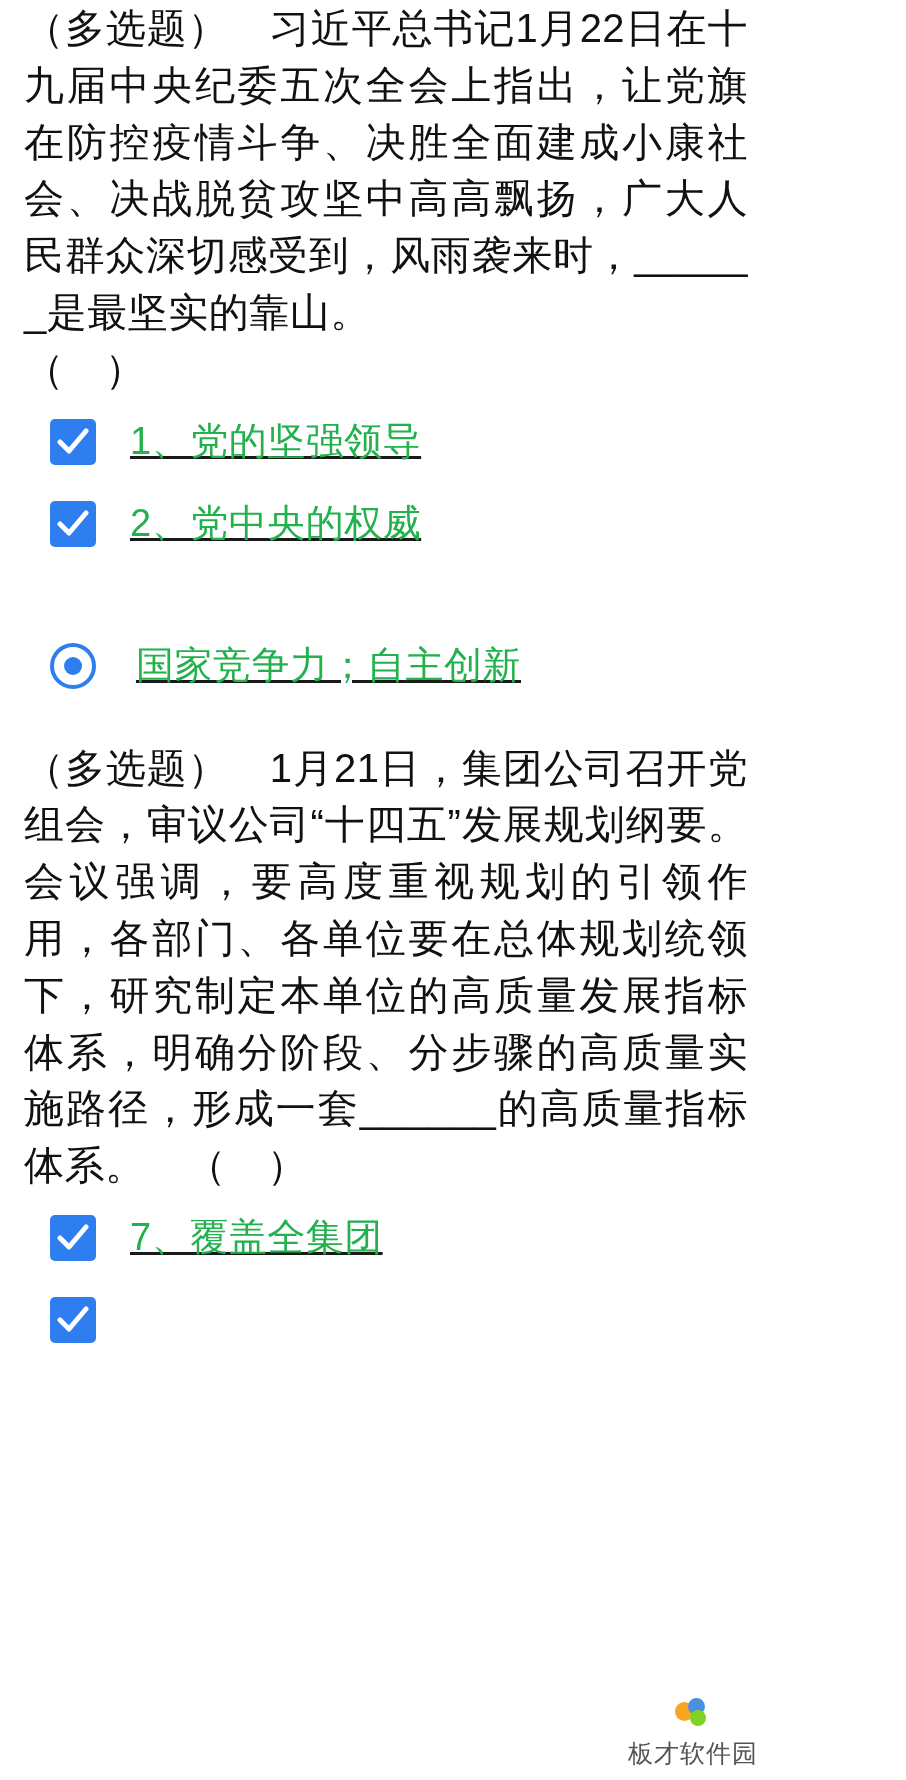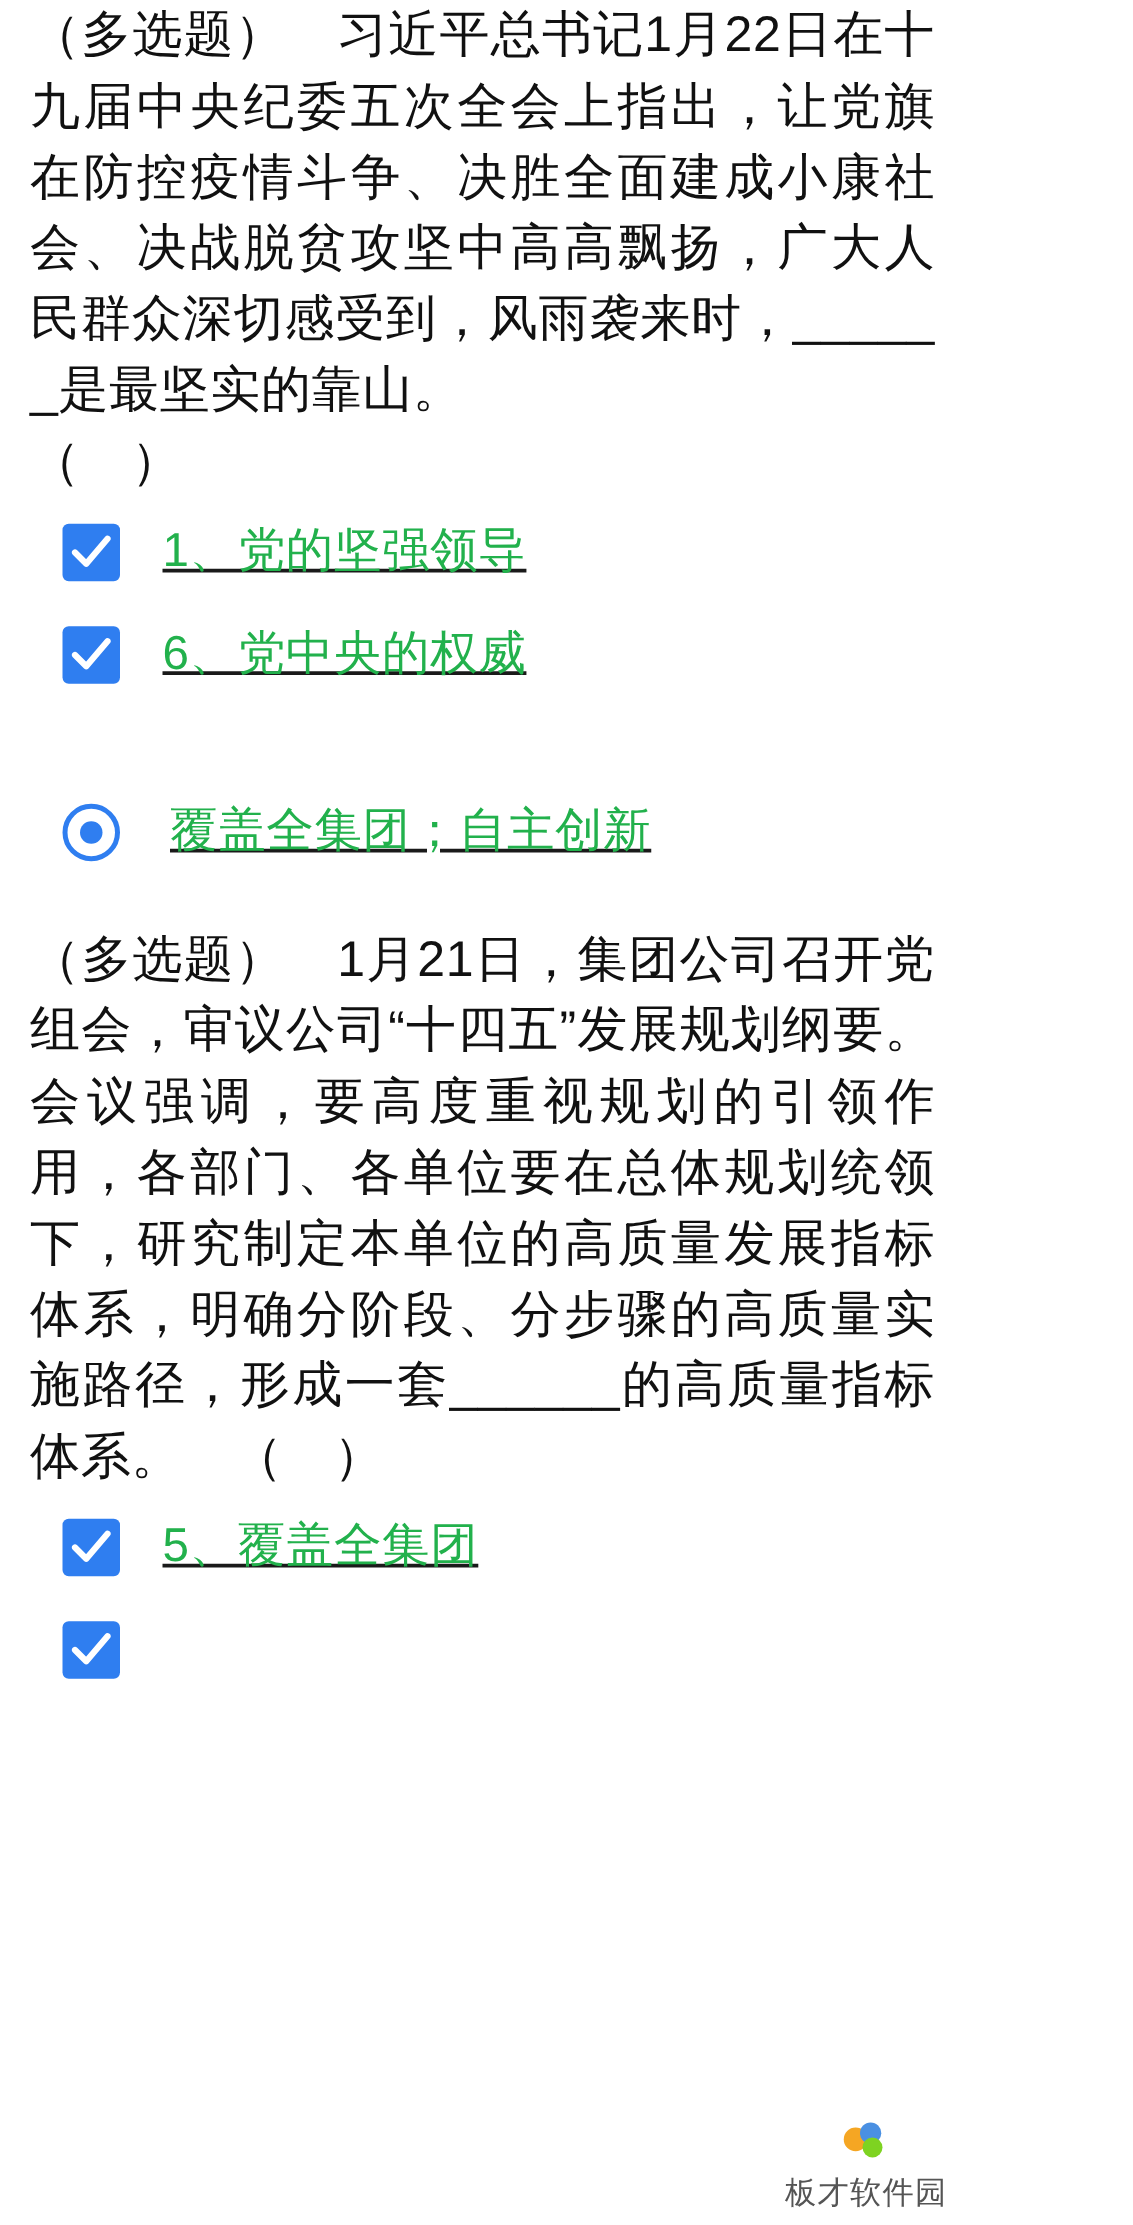--- a/index.html
+++ b/index.html
@@ -138,7 +138,7 @@
             <path d="M3 15 L12 24 L29 4" stroke="#ffffff" stroke-width="5" stroke-linecap="round" stroke-linejoin="round"></path>
           </svg>
         </span>
-        <span class="option-label">6、党中央的权威</span>
+        <span class="option-label">2、党中央的权威</span>
       </div>
     </div>
   </div>

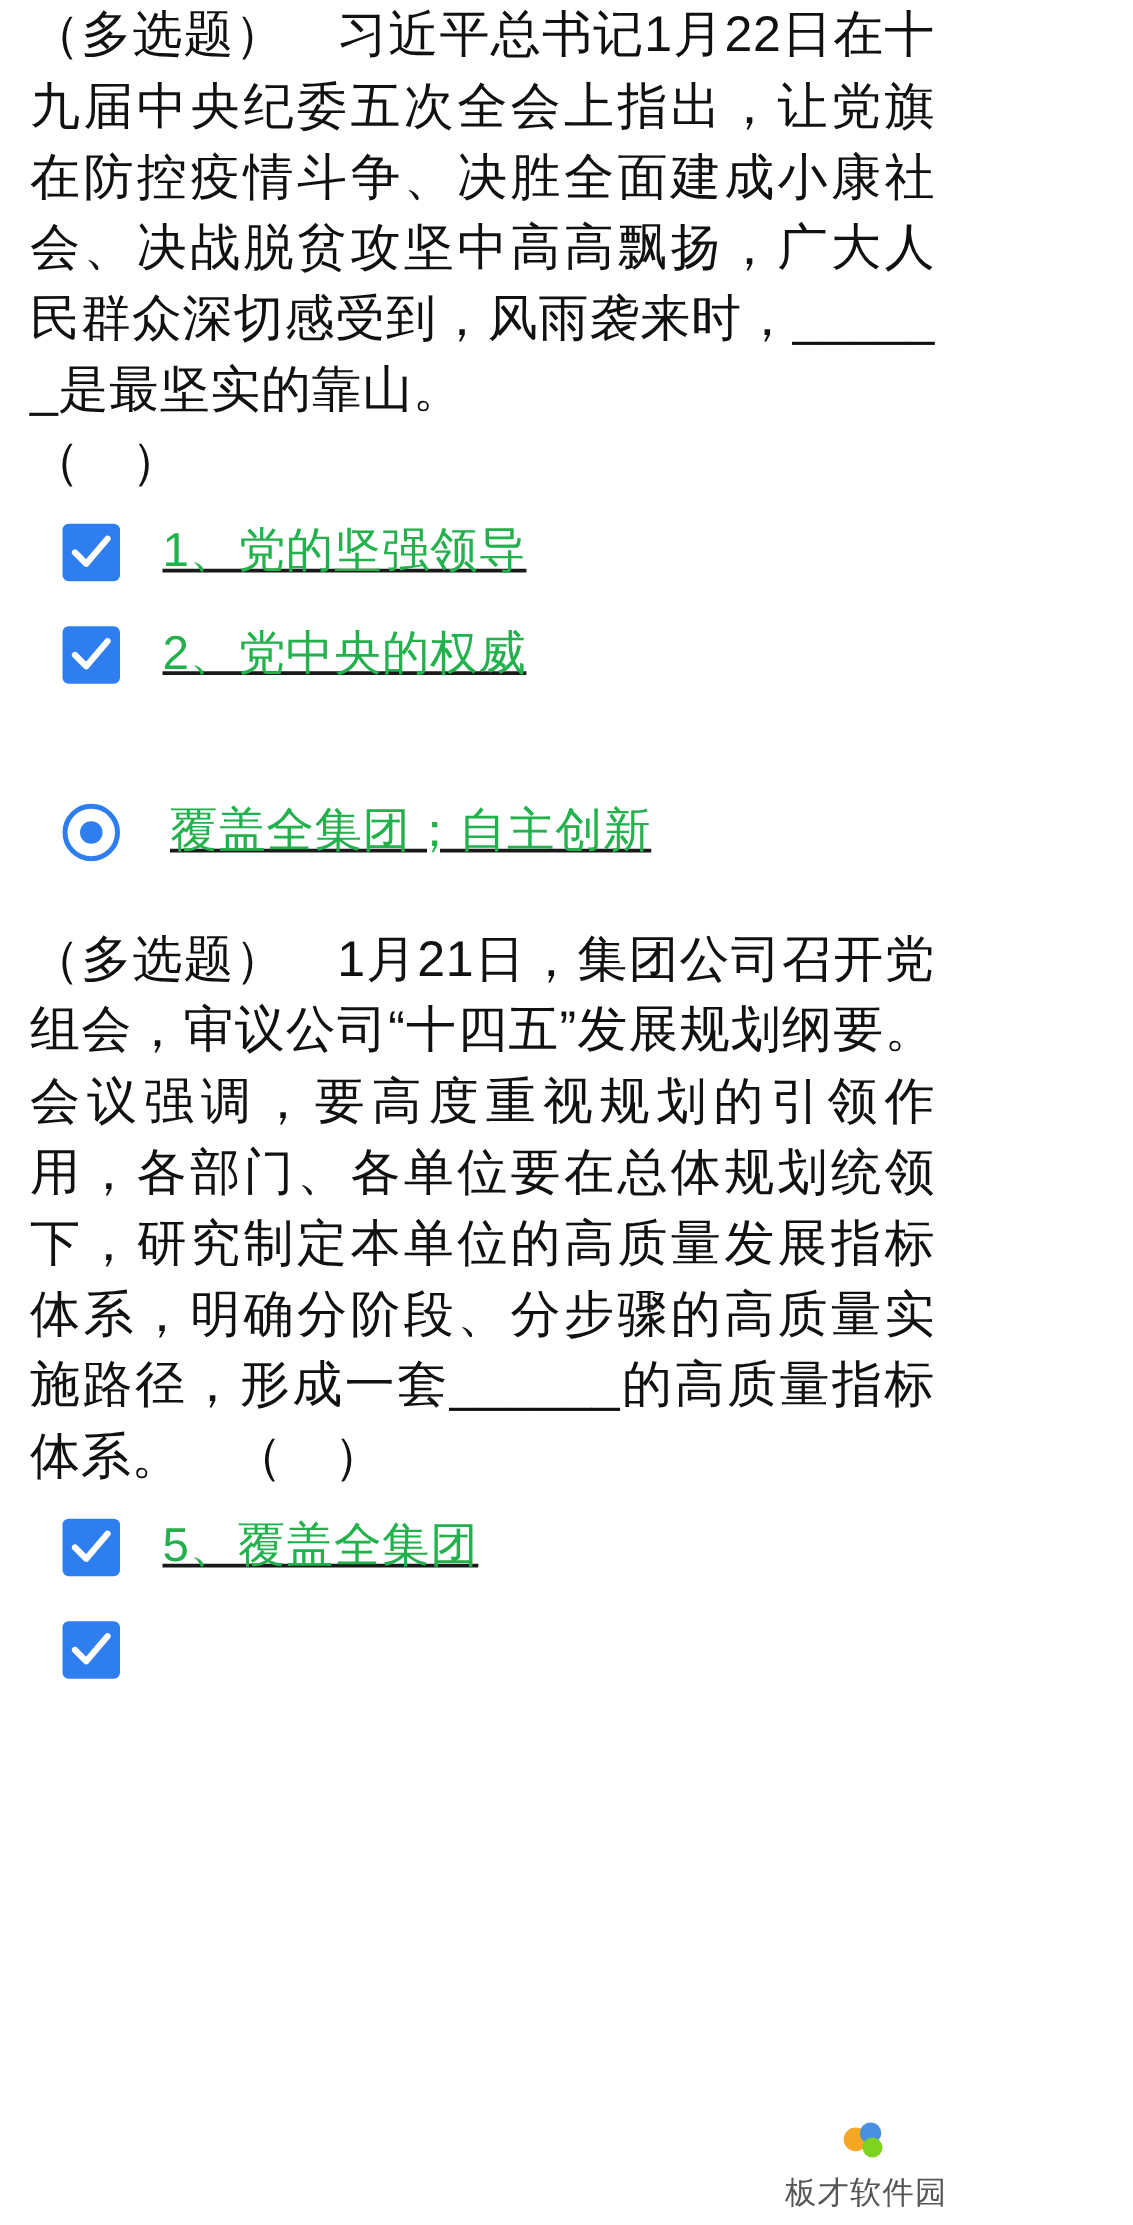--- a/index.html
+++ b/index.html
@@ -151,7 +151,7 @@
         <span class="radio">
           <span class="dot"></span>
         </span>
-        <span class="option-label">覆盖全集团；自主创新</span>
+        <span class="option-label">国家竞争力；自主创新</span>
       </div>
     </div>
   </div>

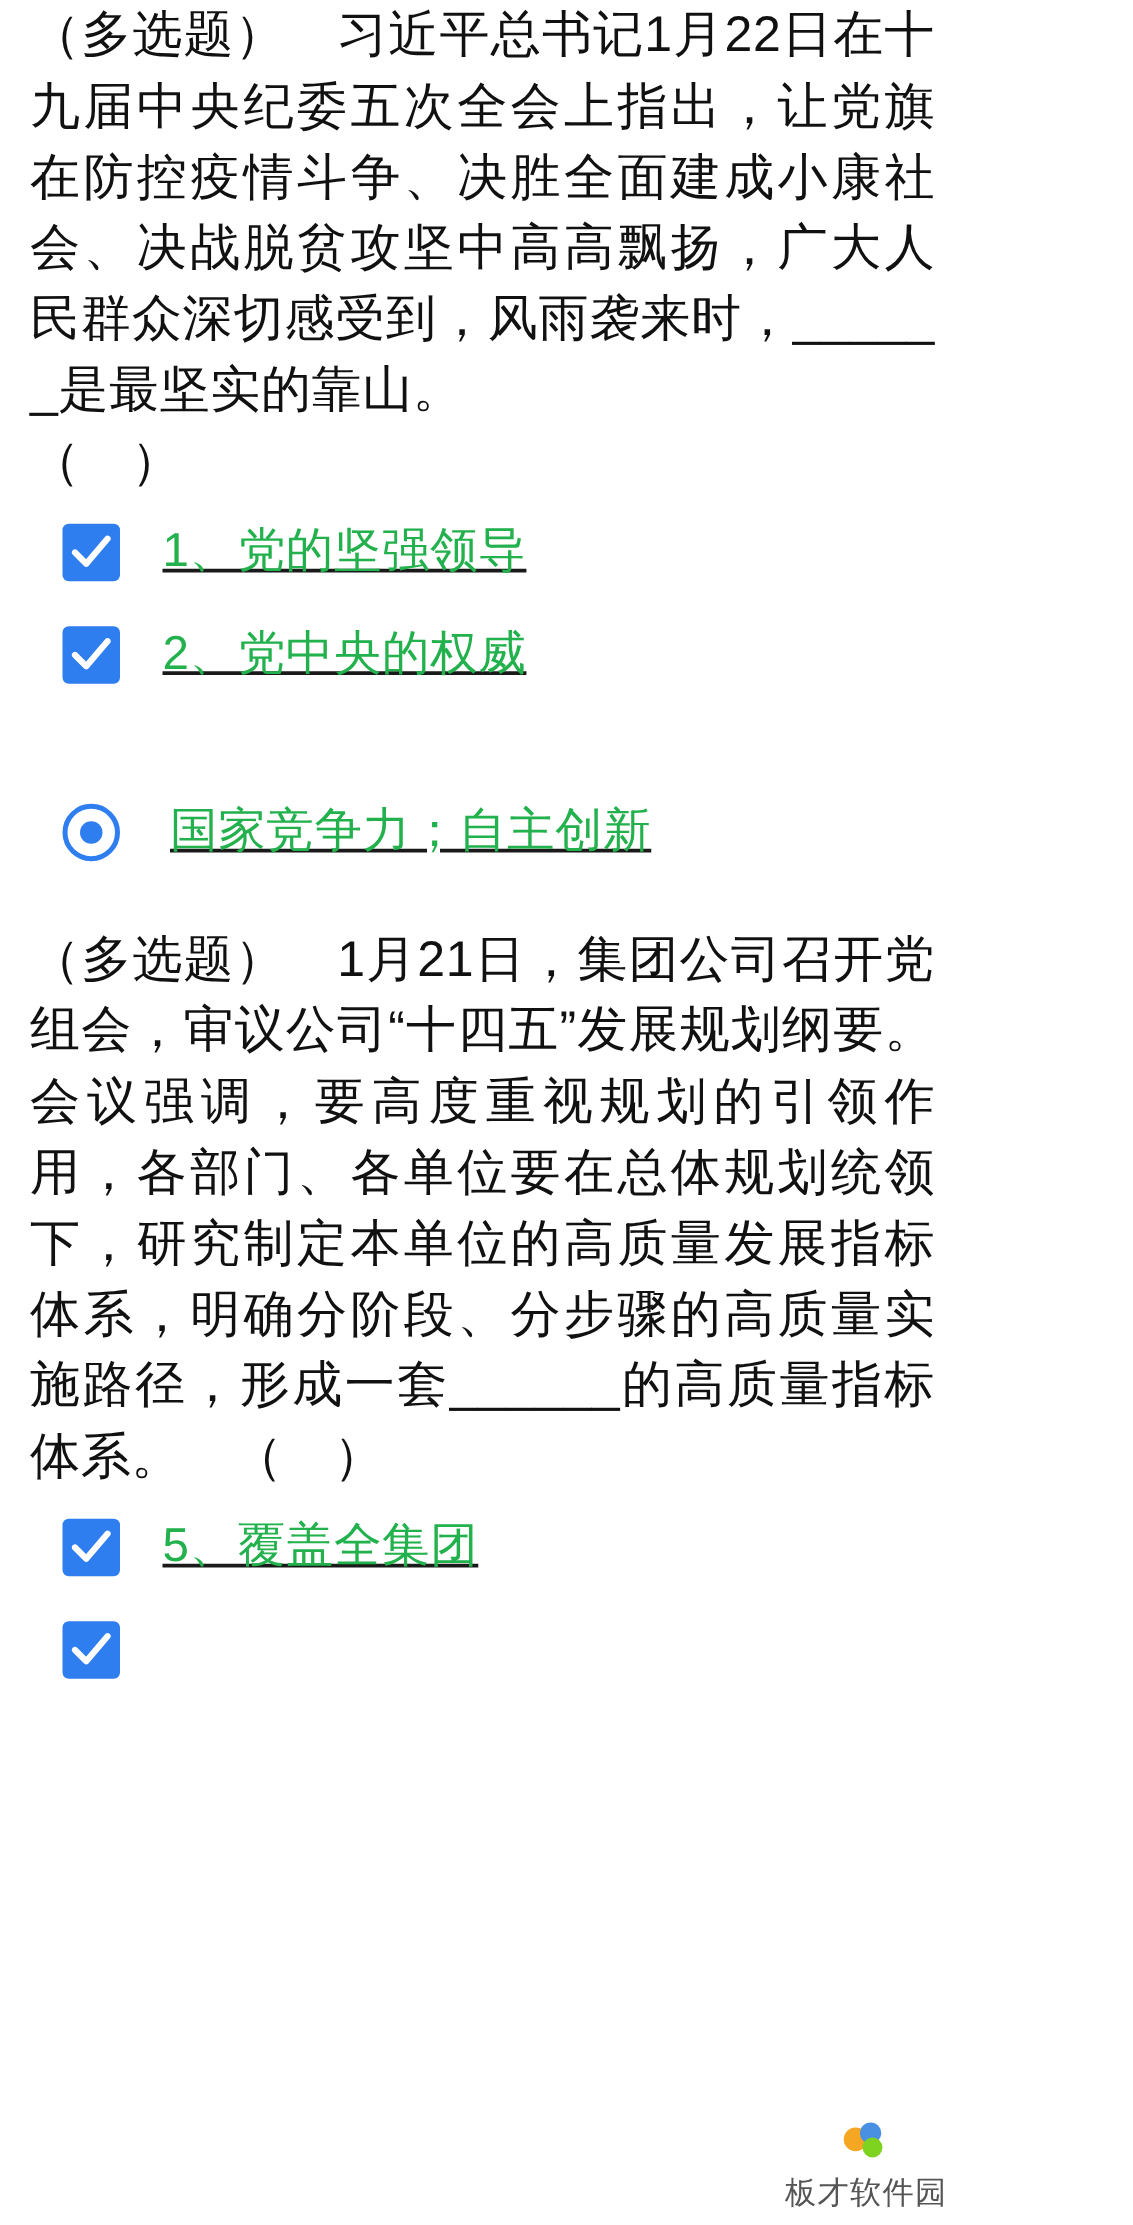--- a/index.html
+++ b/index.html
@@ -167,7 +167,7 @@
             <path d="M3 15 L12 24 L29 4" stroke="#ffffff" stroke-width="5" stroke-linecap="round" stroke-linejoin="round"></path>
           </svg>
         </span>
-        <span class="option-label">5、覆盖全集团</span>
+        <span class="option-label">7、覆盖全集团</span>
       </div>
       <div class="option-row">
         <span class="checkbox">

